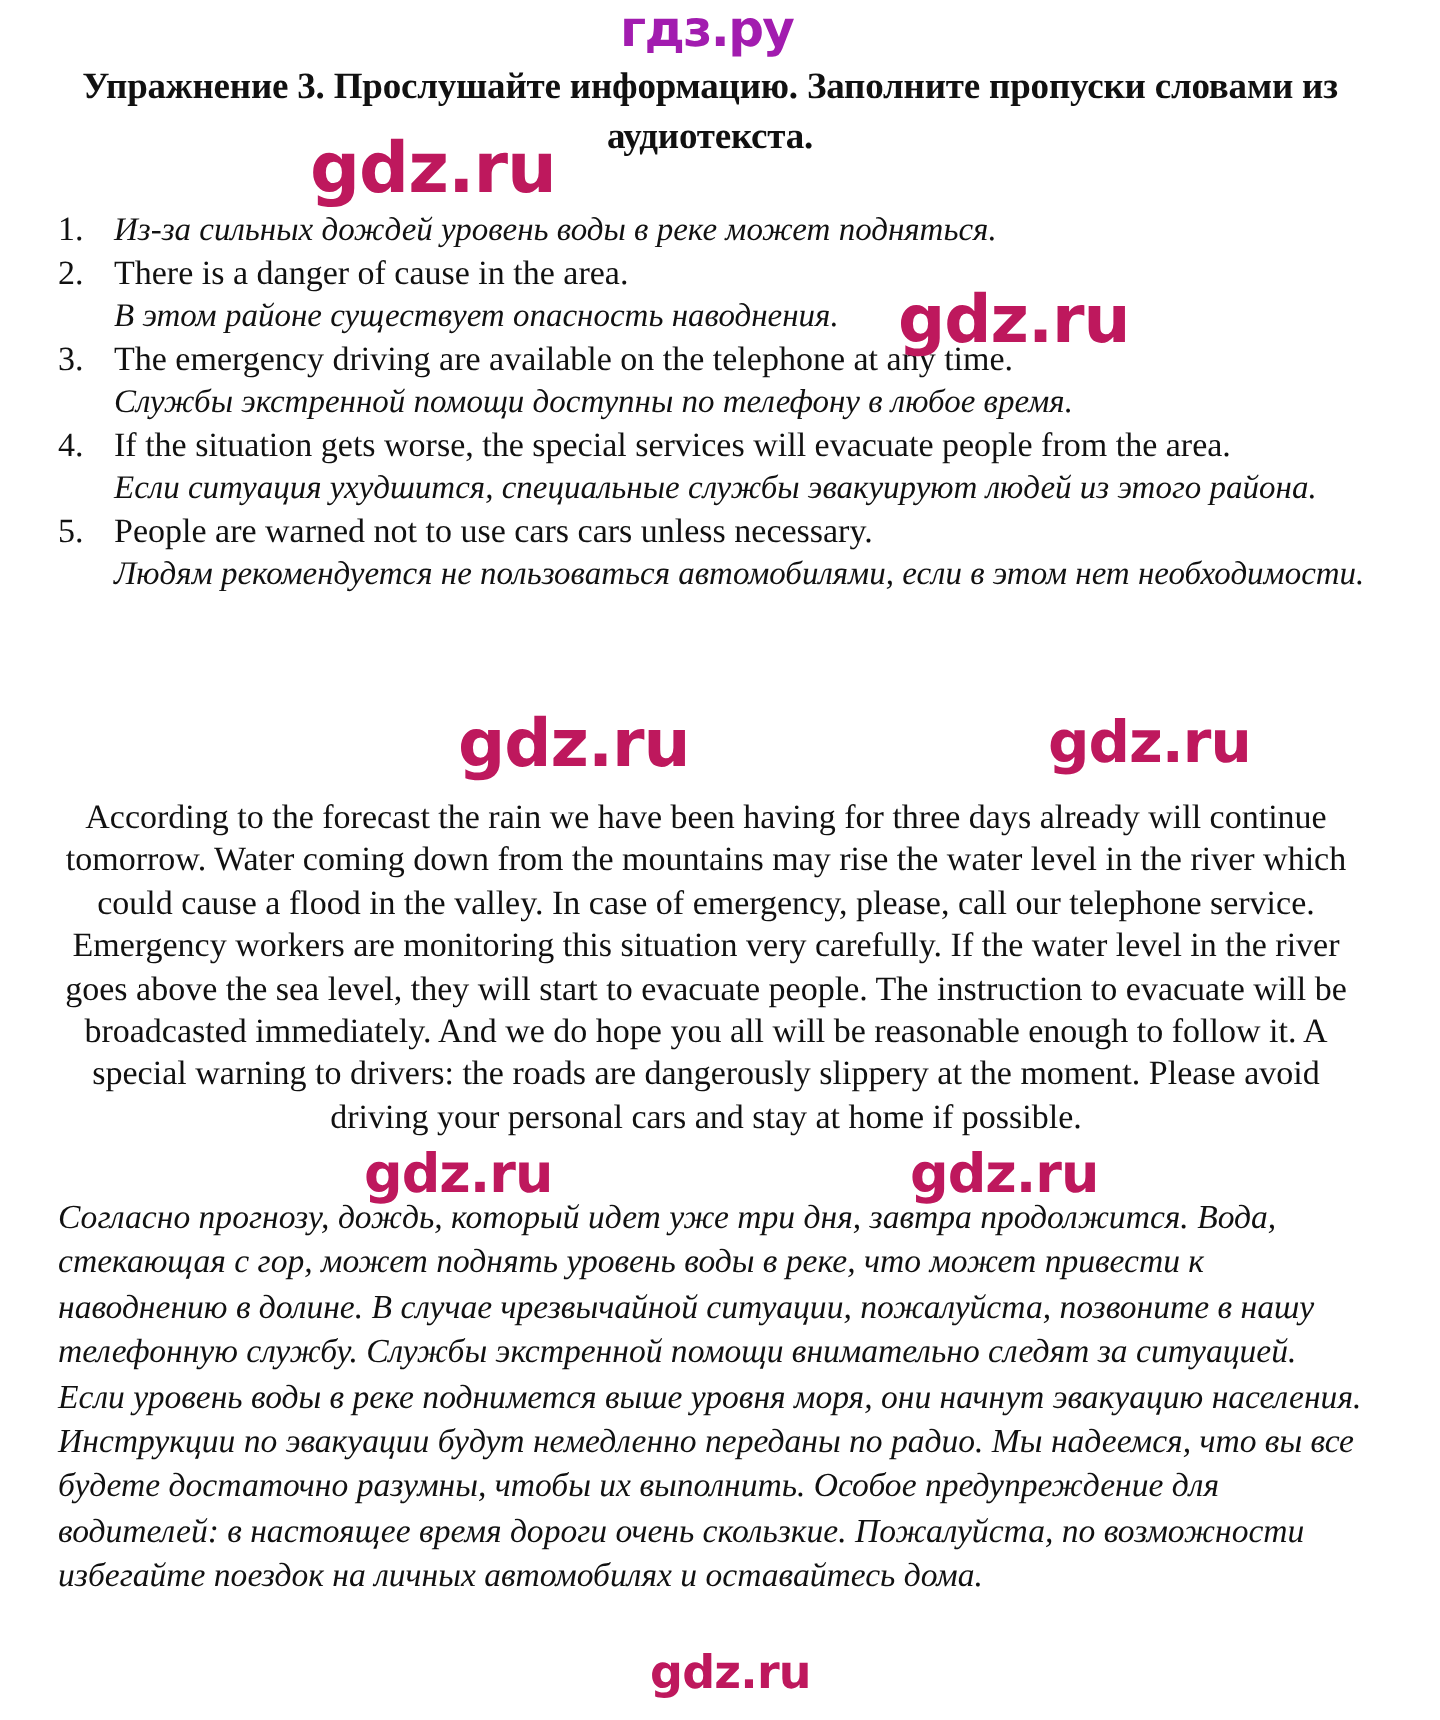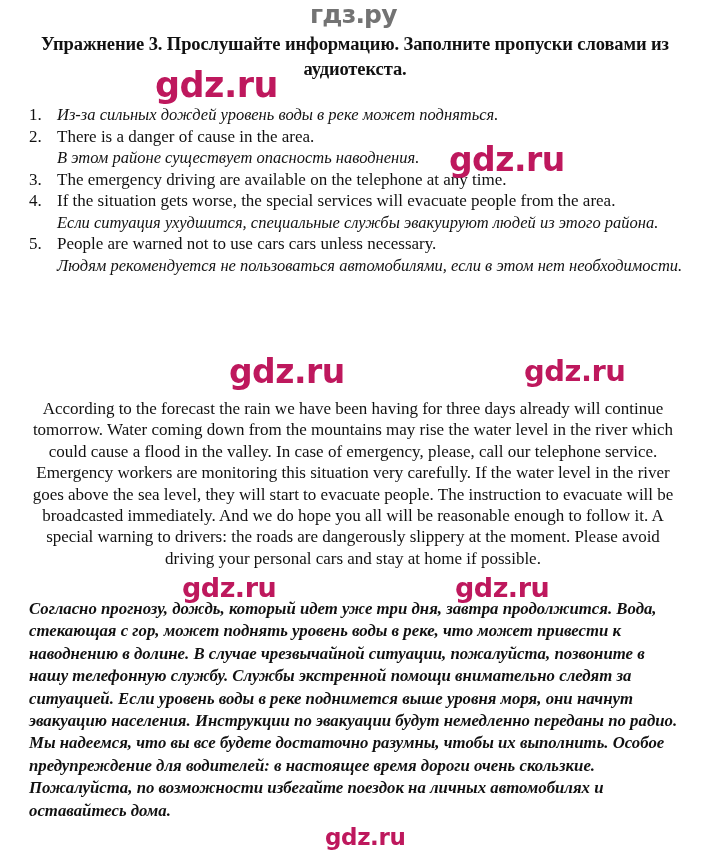--- a/index.html
+++ b/index.html
@@ -31,7 +31,7 @@
     top: 2px;
     left: 310px;
     font-size: 25px;
-    color: #737373;
+    color: #a21caf;
     letter-spacing: -0.8px;
   }
   .wm-a { top: 68px;  left: 155px; font-size: 35px; }

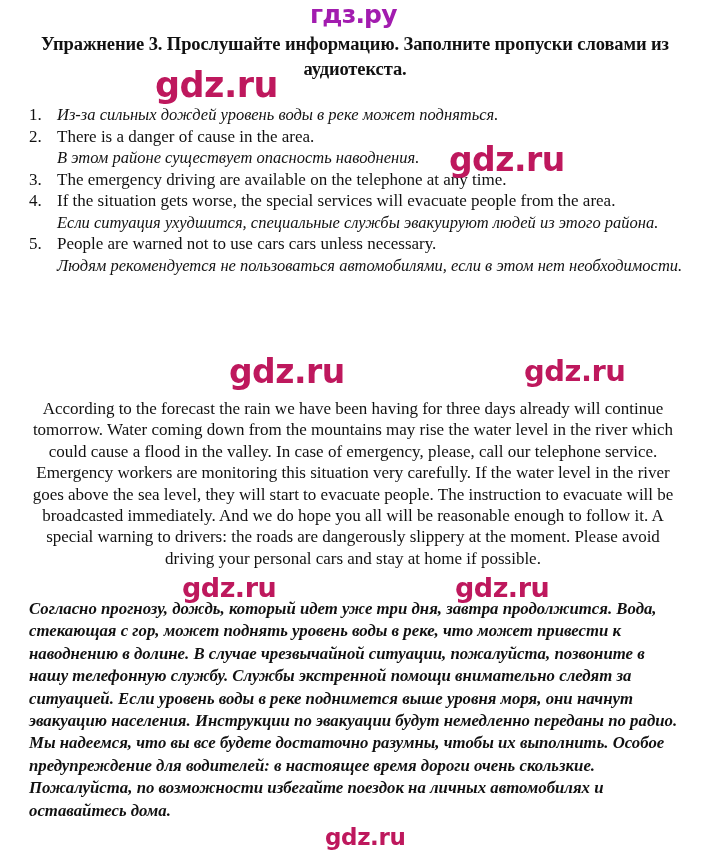--- a/index.html
+++ b/index.html
@@ -149,6 +149,7 @@
       <div class="li-num">3.</div>
       <div class="li-body">
         <div class="en">The emergency driving are available on the telephone at any time.</div>
+        <div class="ru">Службы экстренной помощи доступны по телефону в любое время.</div>
       </div>
     </div>
 

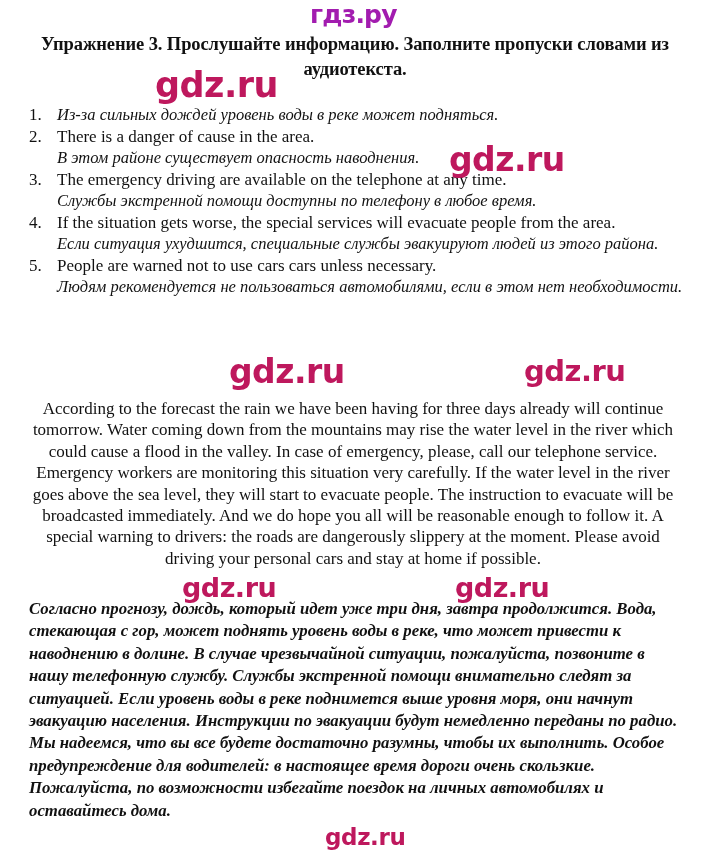--- a/index.html
+++ b/index.html
@@ -116,7 +116,6 @@
     font-size: 16.8px;
     line-height: 22.4px;
     text-align: left;
-    font-weight: bold;
   }
 </style>
 </head>

